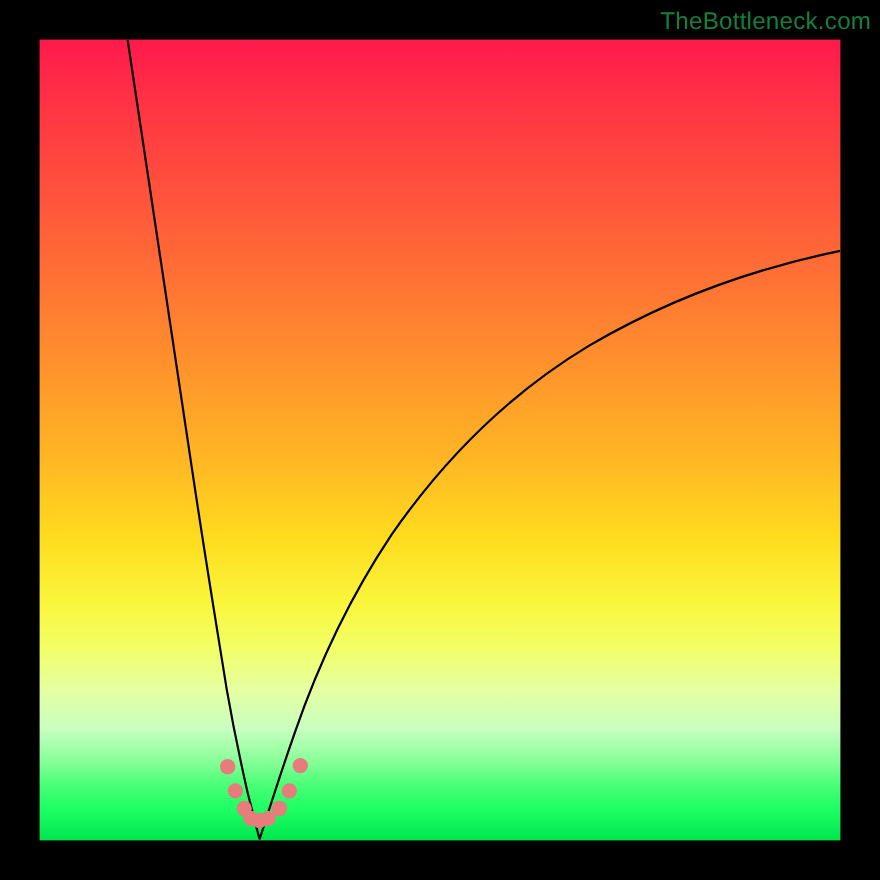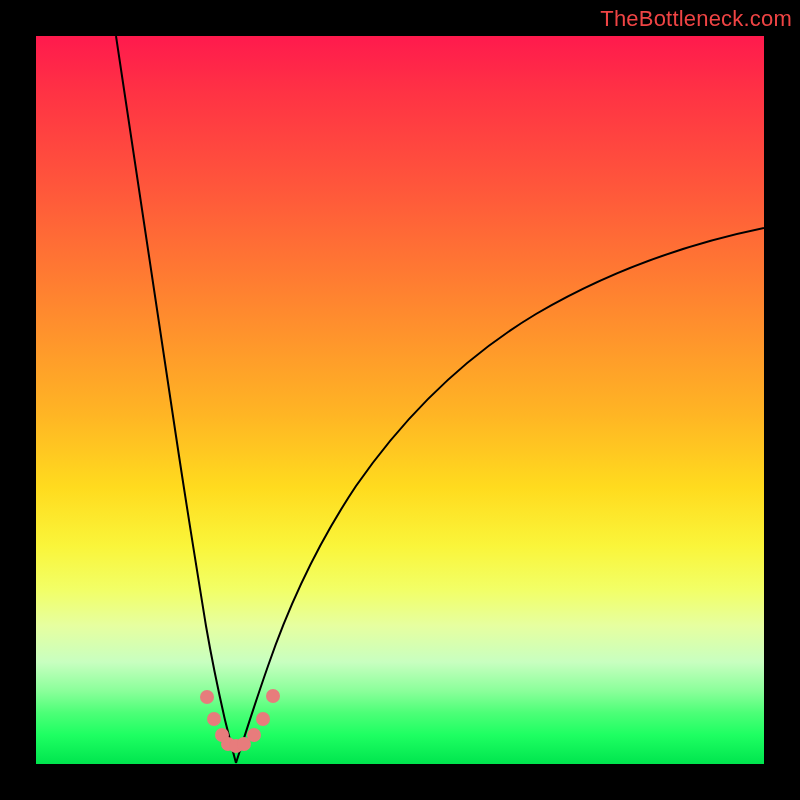--- a/index.html
+++ b/index.html
@@ -45,7 +45,7 @@
     position: absolute;
     top: 6px;
     right: 8px;
-    color: #ef4444;
+    color: #15803d;
     font-size: 22px;
     font-weight: 500;
     letter-spacing: 0.2px;

